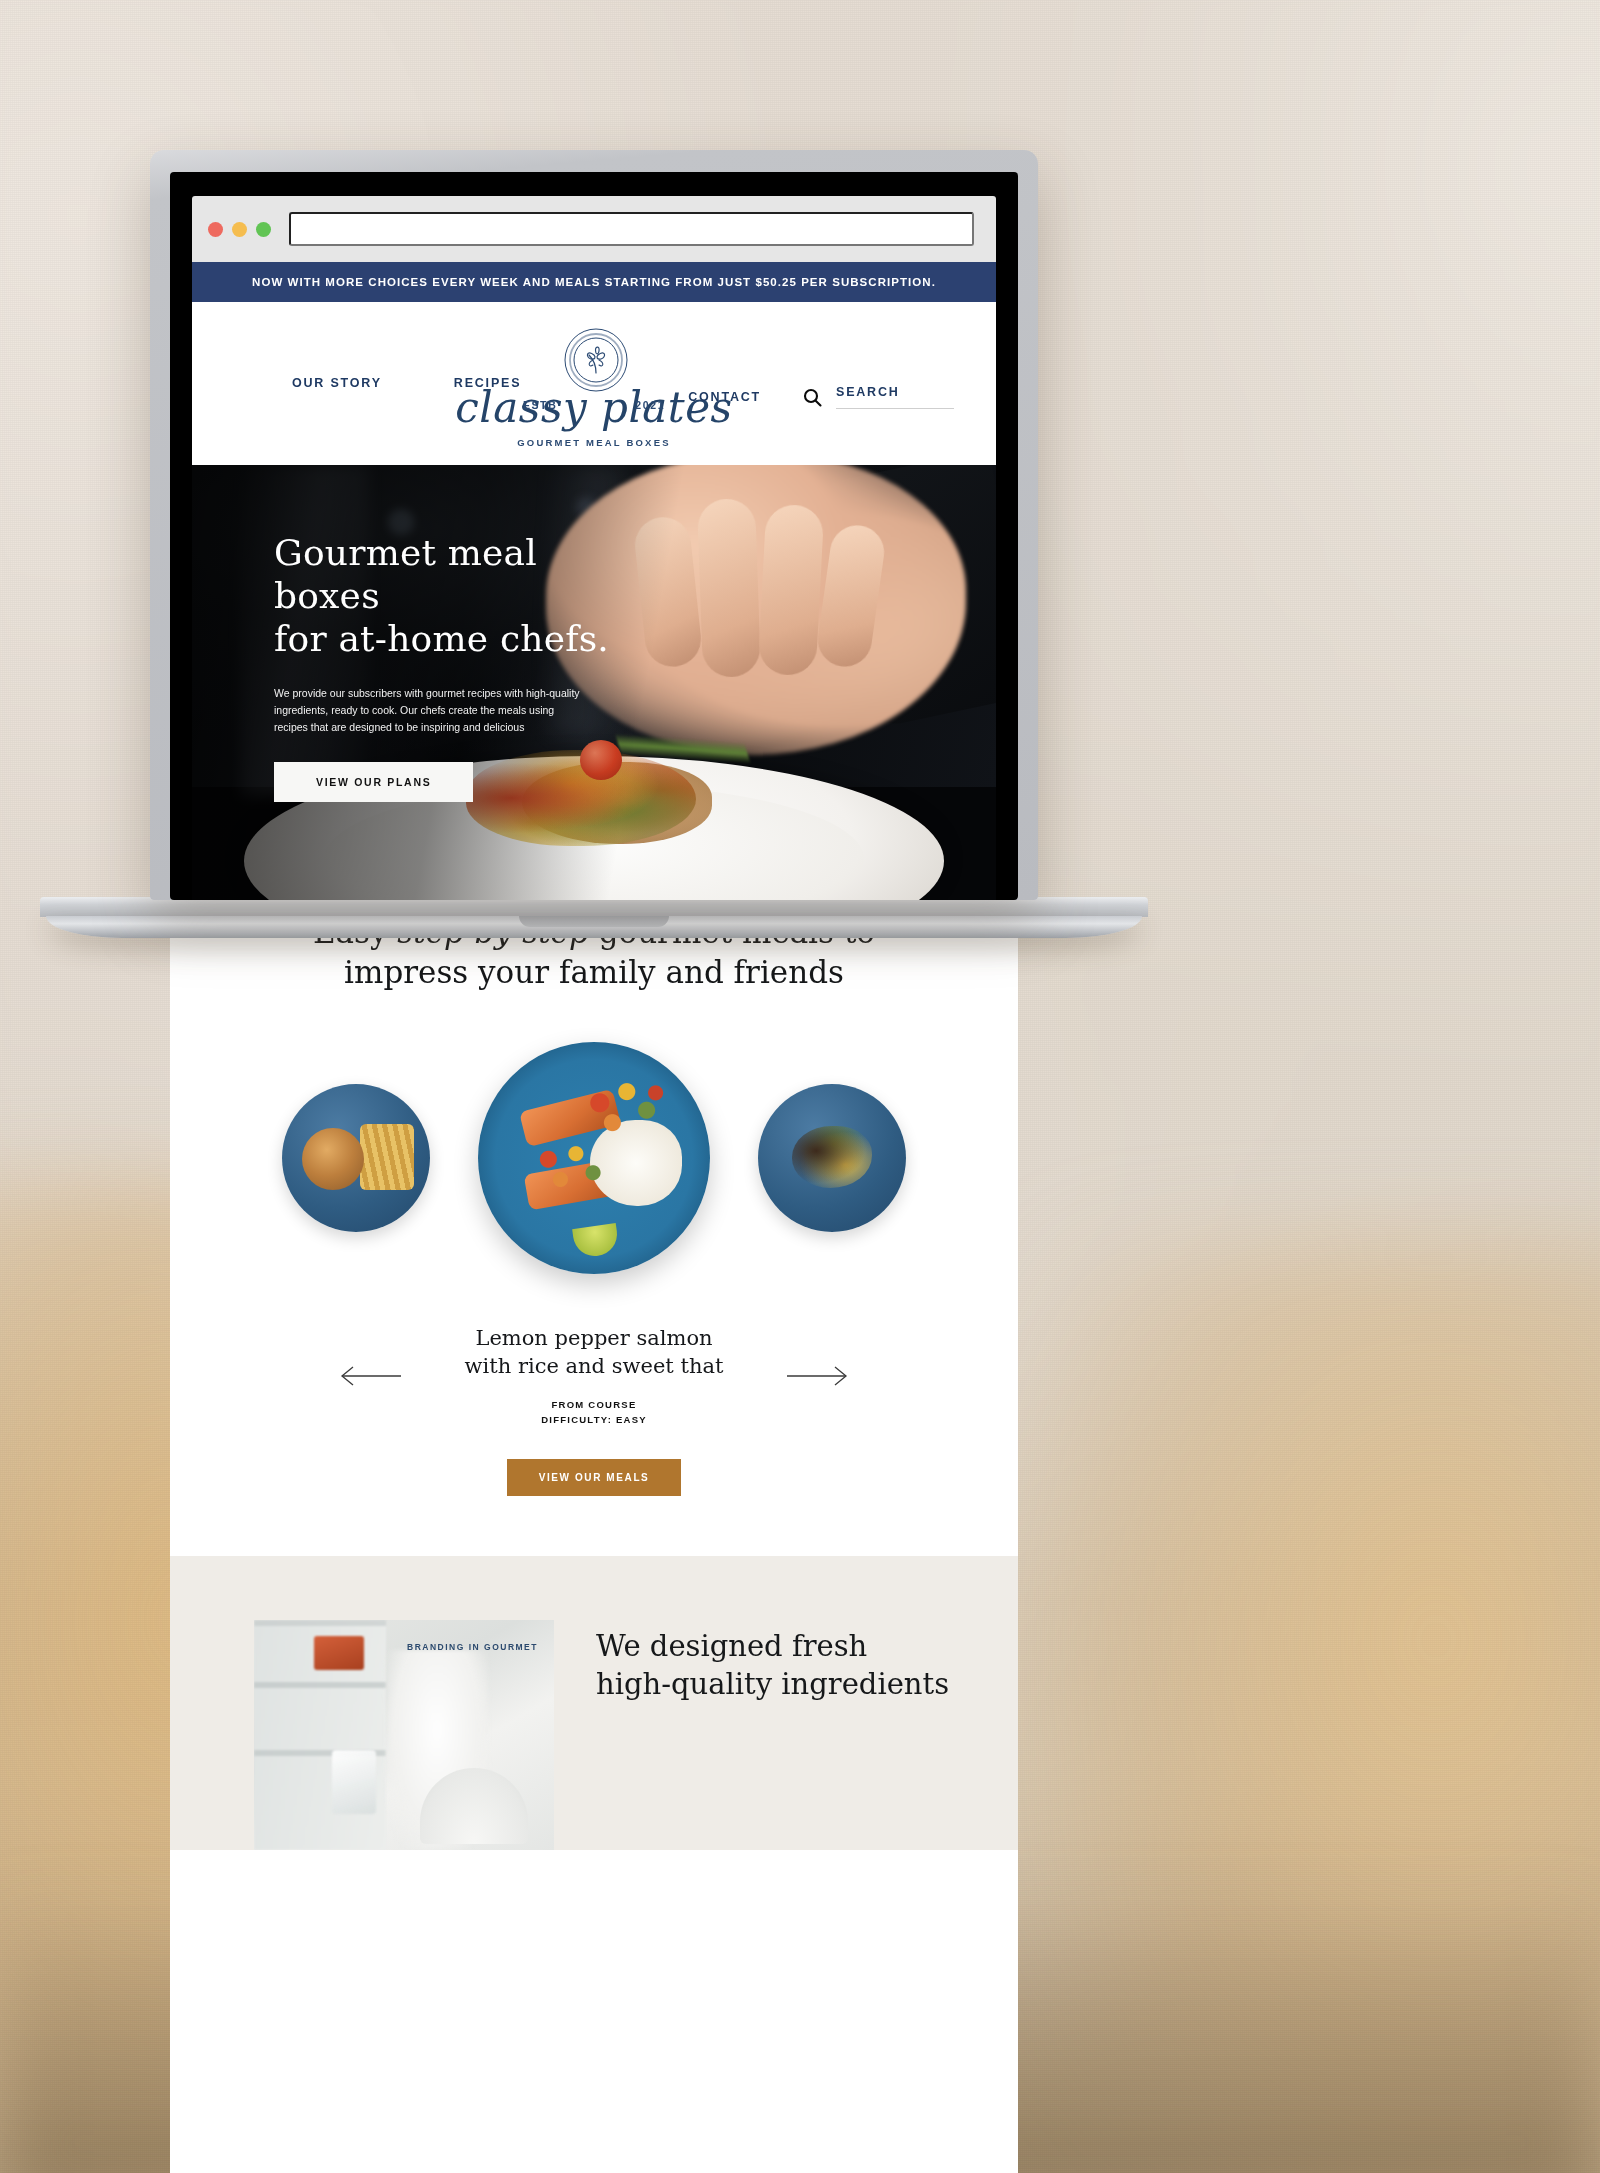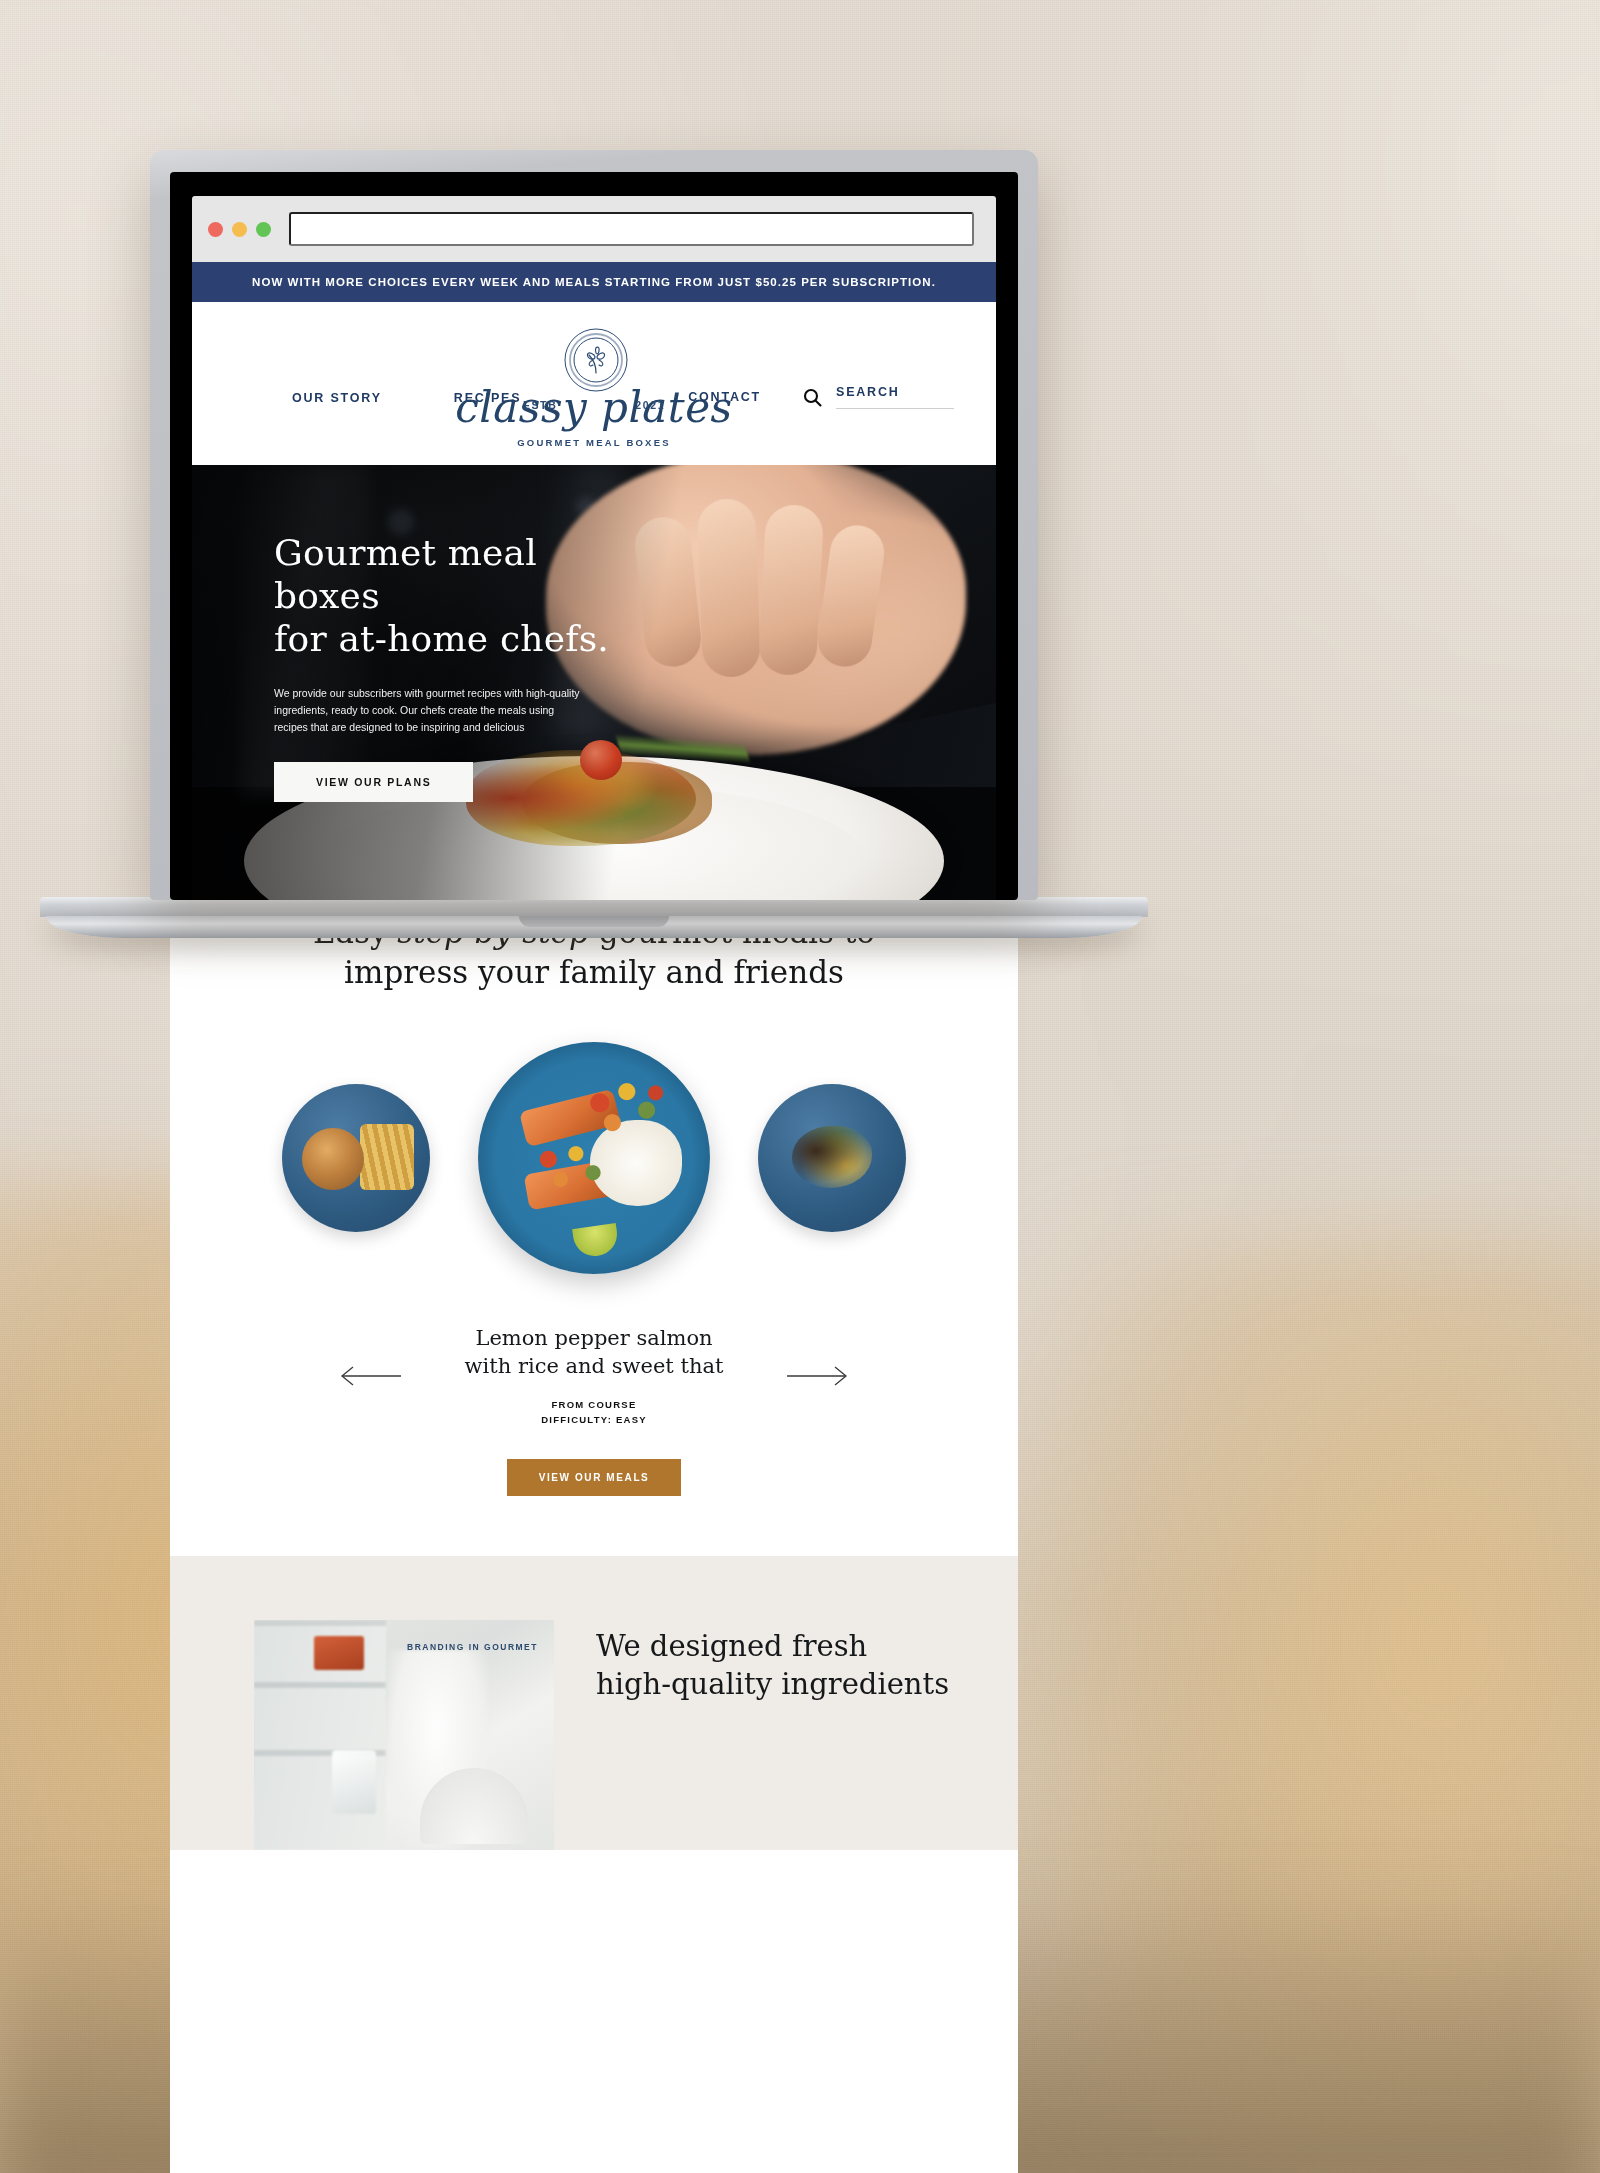--- a/index.html
+++ b/index.html
@@ -117,7 +117,7 @@
     background: #fff;
   }
   .nav-left, .nav-right { display: flex; align-items: center; }
-  .nav-left { position: absolute; left: 100px; top: 89px; gap: 72px; justify-content: center; }
+  .nav-left { position: absolute; left: 100px; top: 74px; gap: 72px; justify-content: center; }
   .nav-right { position: absolute; right: 42px; top: 83px; gap: 42px; }
   .nav-link {
     color: #1f3a63; font-size: 12.5px; font-weight: 700;

